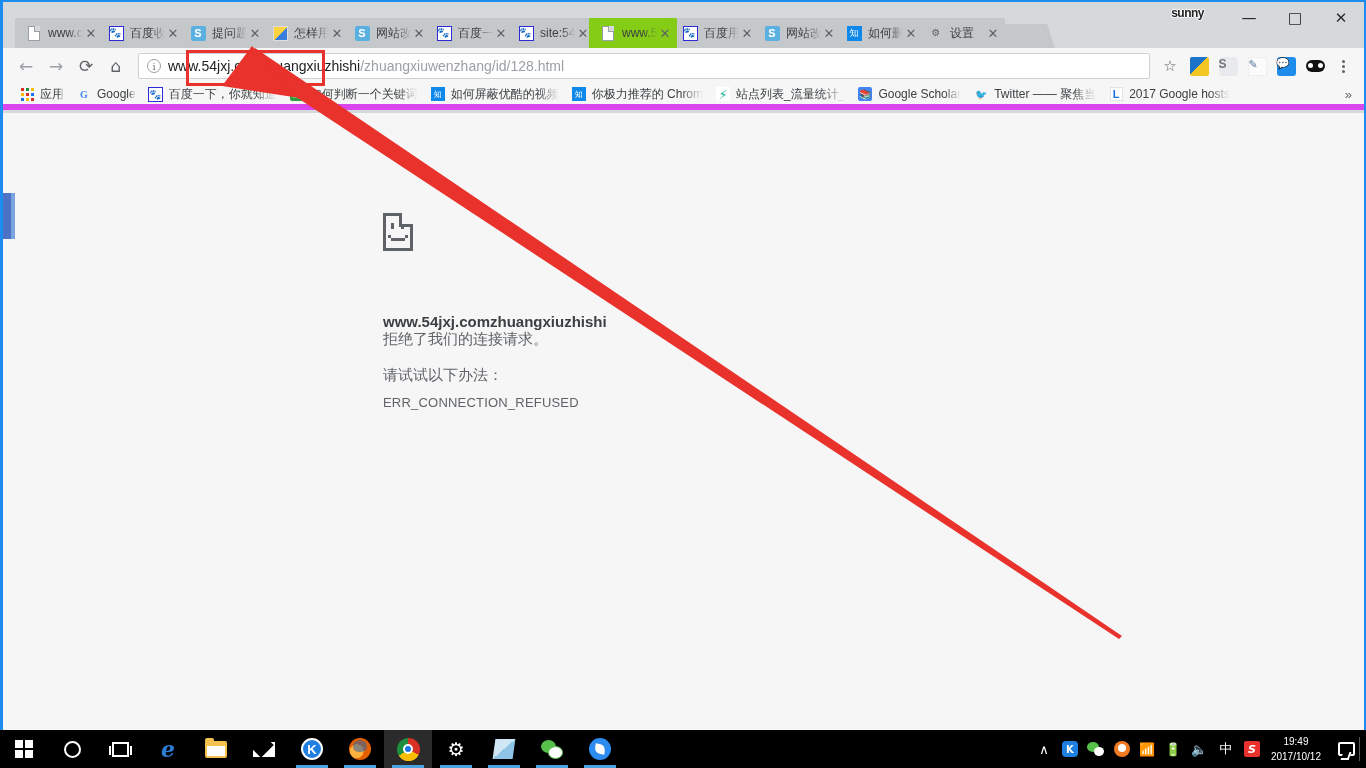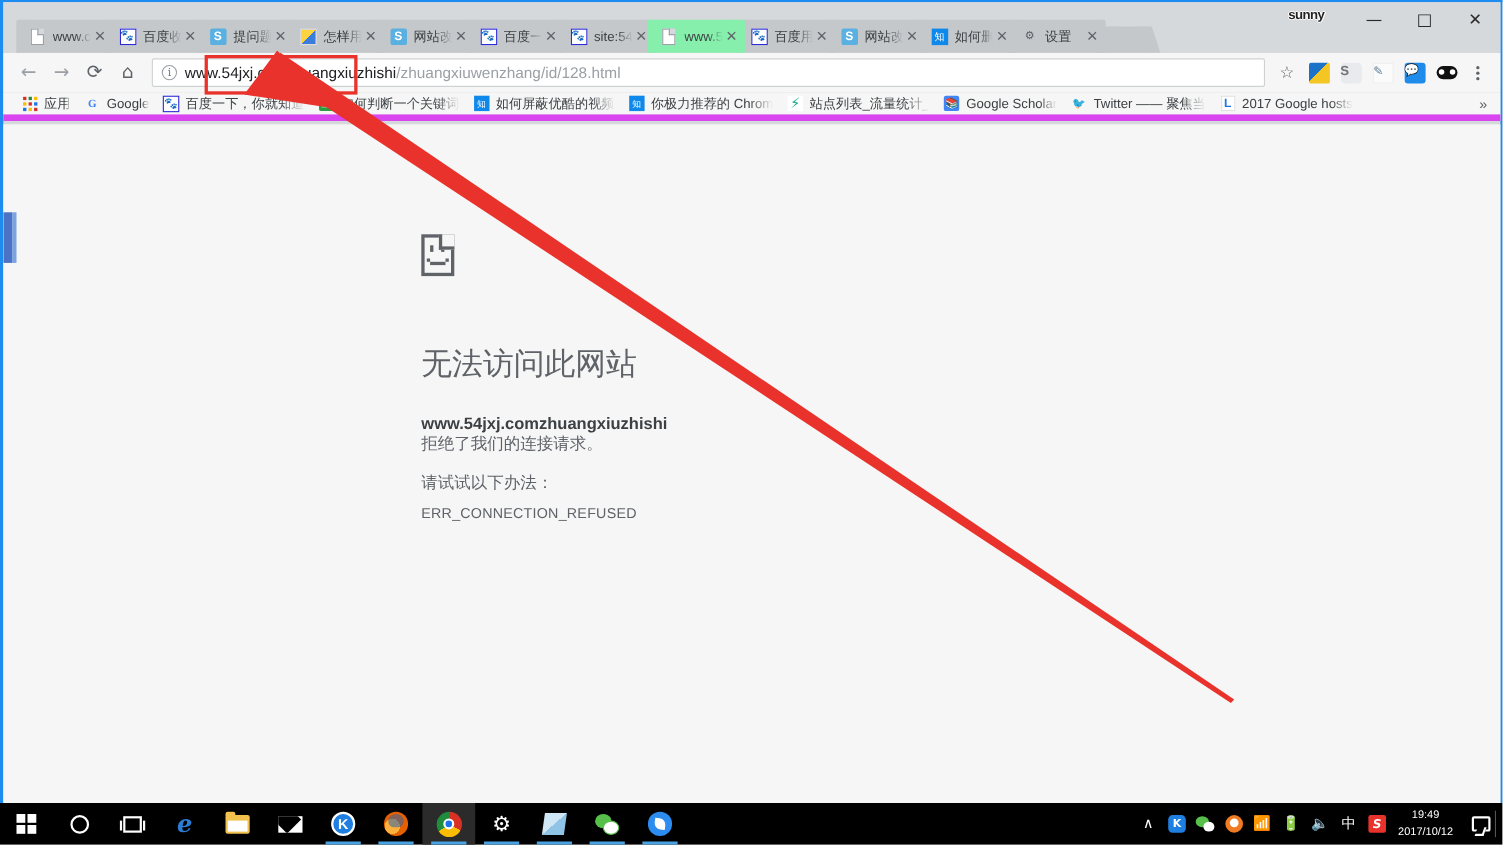--- a/index.html
+++ b/index.html
@@ -49,7 +49,7 @@
   }
   .tab::before { left: -7px; transform: skewX(-18deg); border-top-left-radius:2px;}
   .tab::after  { right: -7px; transform: skewX(18deg); border-top-right-radius:2px;}
-  .tab.active { background: #86efac; z-index: 5; margin-top: 13px; }
+  .tab.active { background: #84cc16; z-index: 5; margin-top: 13px; }
   .tab .fav {
     width: 16px; height: 16px; flex: 0 0 16px;
     margin-right: 6px;

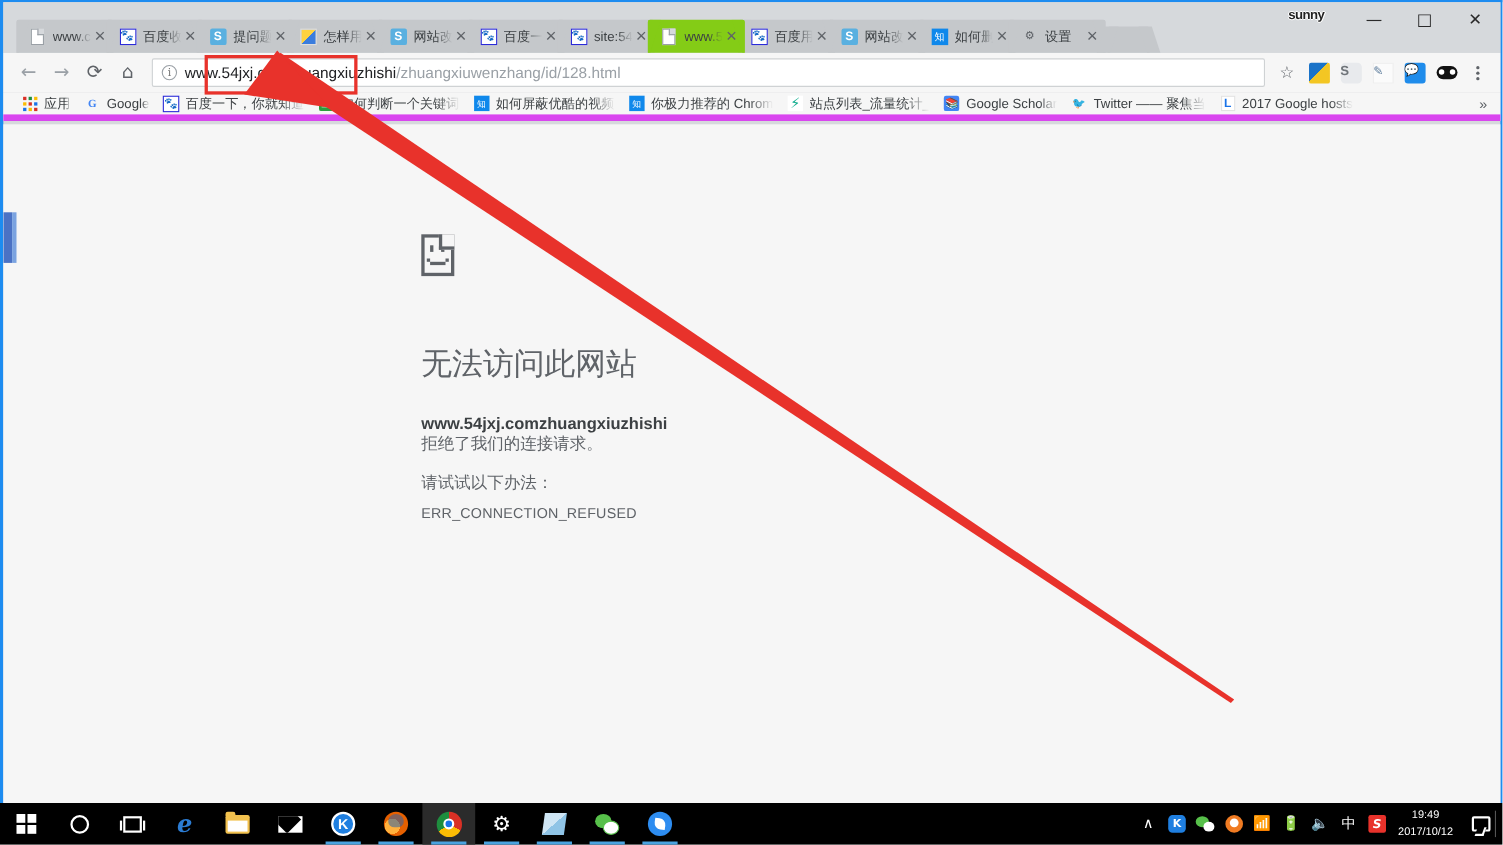--- a/index.html
+++ b/index.html
@@ -491,7 +491,6 @@
             <span class="sad-eye r"></span>
             <span class="sad-mouth"></span>
         </div>
-        <h1 class="err-h1">无法访问此网站</h1>
         <p class="err-sum"><b>www.54jxj.comzhuangxiuzhishi</b><span> 拒绝了我们的连接请求。</span></p>
         <p class="err-sub">请试试以下办法：</p>
         <p class="err-code">ERR_CONNECTION_REFUSED</p>

